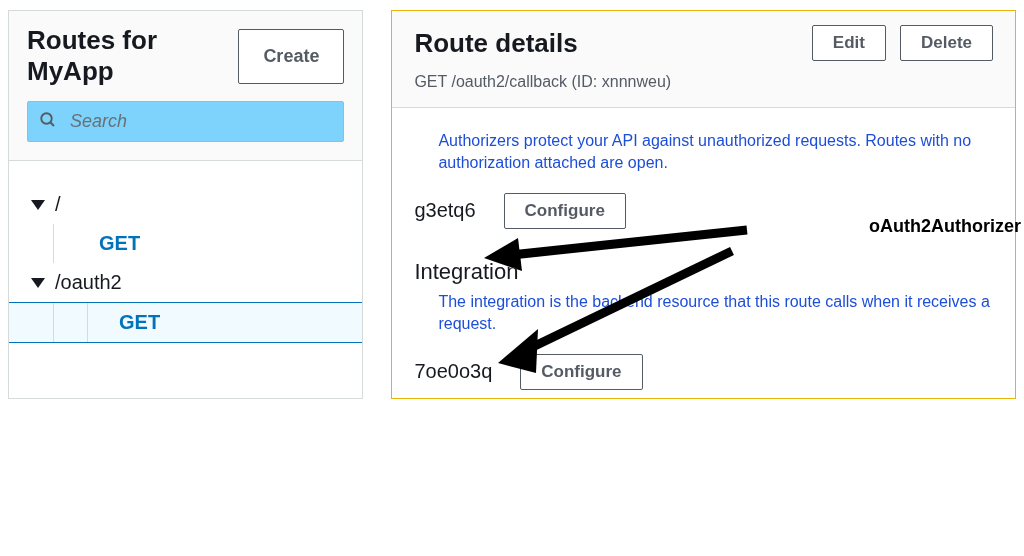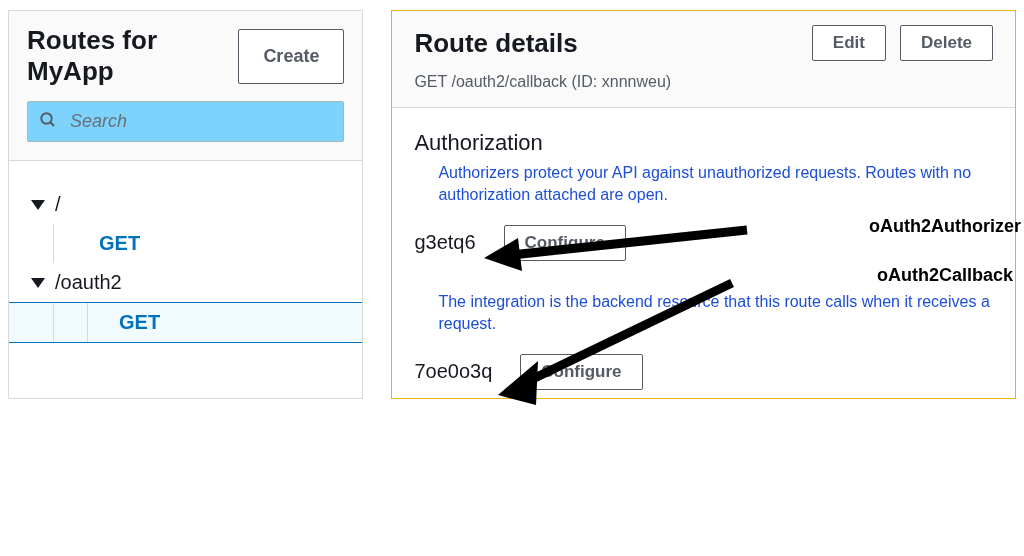--- a/index.html
+++ b/index.html
@@ -231,7 +231,6 @@
     </div>
 
     <div class="section">
-      <h3>Authorization</h3>
       <p>Authorizers protect your API against unauthorized requests. Routes with no authorization attached are open.</p>
       <div class="value-row">
         <span class="val">g3etq6</span>

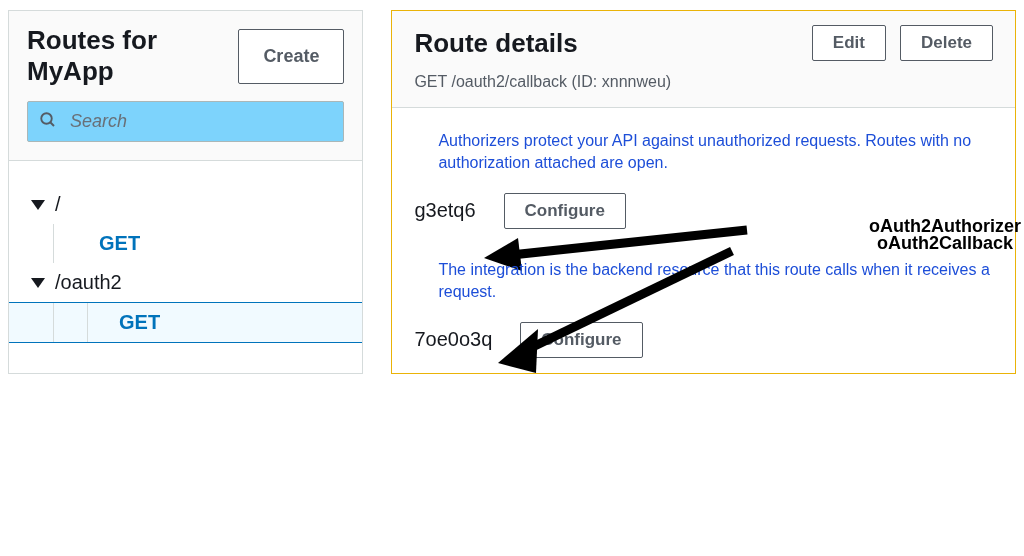--- a/index.html
+++ b/index.html
@@ -249,7 +249,6 @@
         <span class="val">7oe0o3q</span>
         <button class="btn btn-sm">Configure</button>
       </div>
-      <span class="annot-label" style="right:2px; top:-4px;">oAuth2Callback</span>
       <svg class="arrow" style="left:100px; top:0px;" width="260" height="140">
         <line x1="240" y1="14" x2="24" y2="118" stroke="#000" stroke-width="9"></line>
         <polygon points="6,126 46,92 44,136" fill="#000"></polygon>

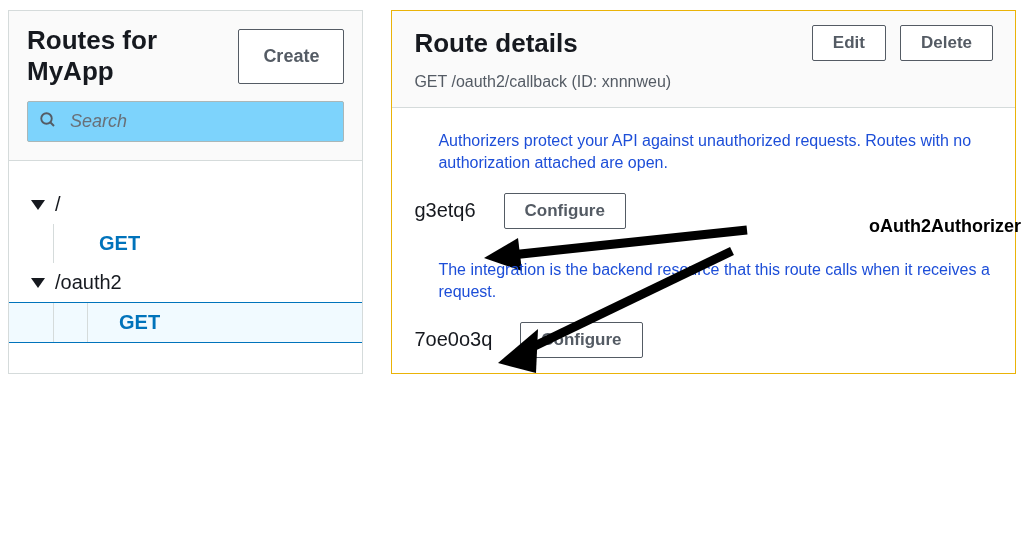--- a/index.html
+++ b/index.html
@@ -244,6 +244,7 @@
     </div>
 
     <div class="section">
+      <h3>Integration</h3>
       <p>The integration is the backend resource that this route calls when it receives a request.</p>
       <div class="value-row">
         <span class="val">7oe0o3q</span>

